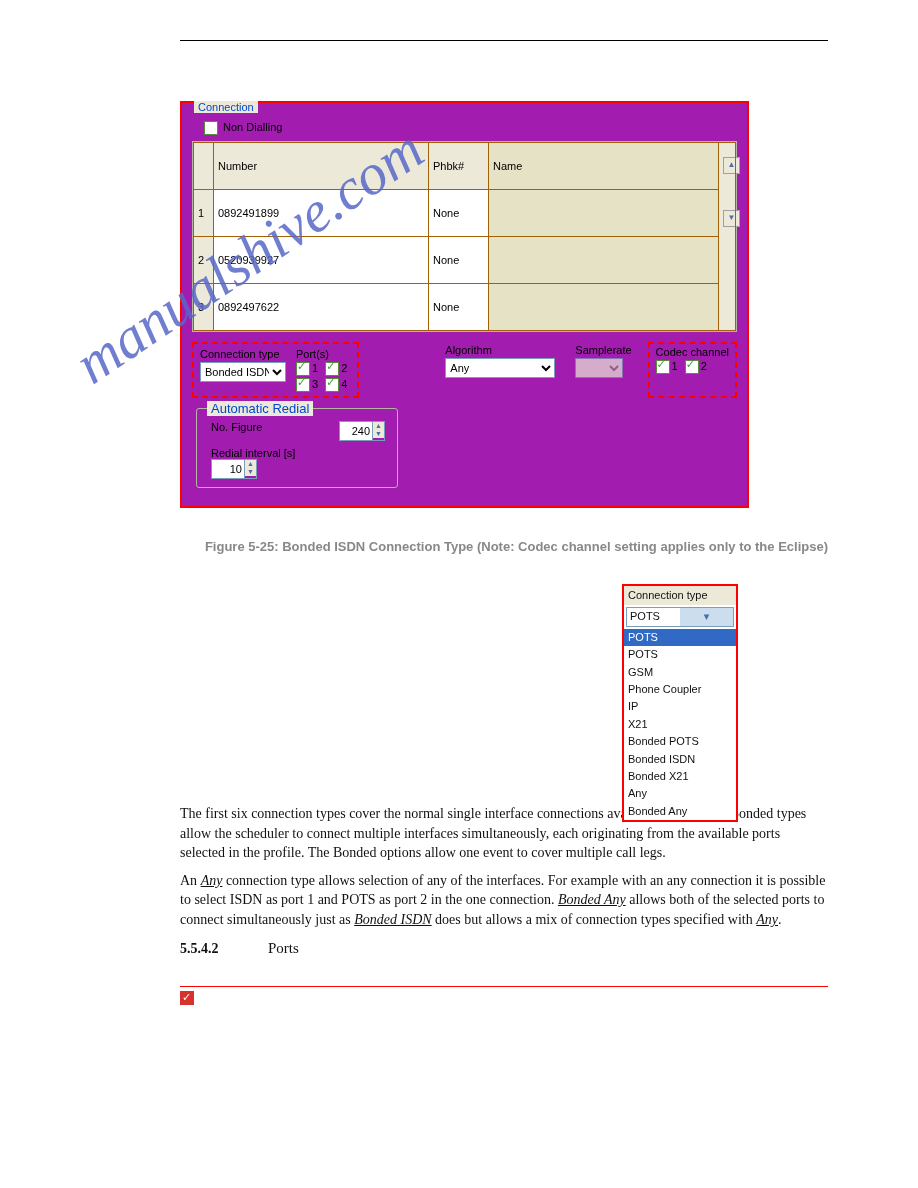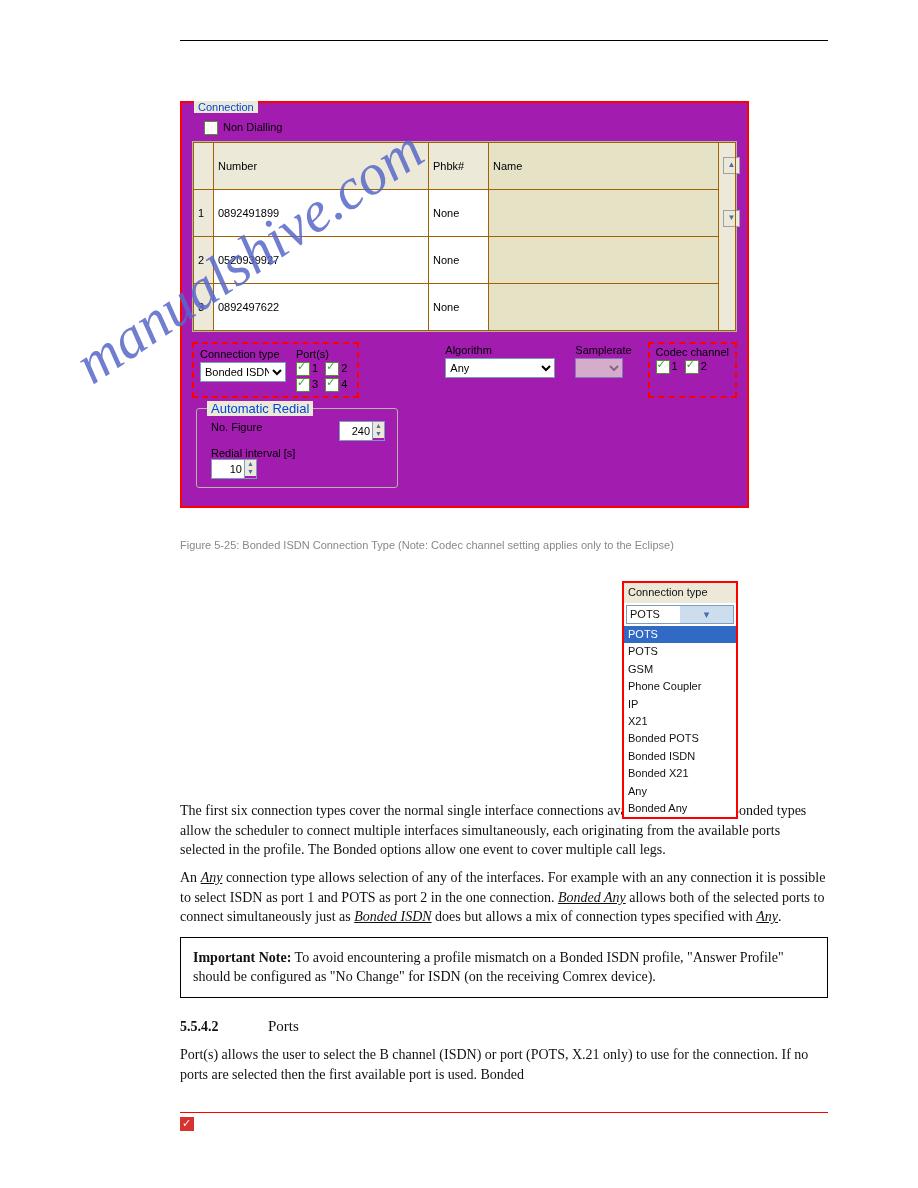--- a/index.html
+++ b/index.html
@@ -375,7 +375,7 @@
   </div>
 
   <div class="body-text">
-    <p style="text-align:left;color:#888;font-size:11px; font-family:Arial,sans-serif;">Figure 5-25: Bonded ISDN Connection Type (Note: Codec channel setting applies only to the Eclipse)</p>
+    <p style="text-align:right;color:#888;font-size:13px; font-family:Arial,sans-serif;font-weight:bold;">Figure 5-25: Bonded ISDN Connection Type (Note: Codec channel setting applies only to the Eclipse)</p>
     <br>
 
     <div style="position:relative; min-height:220px;">

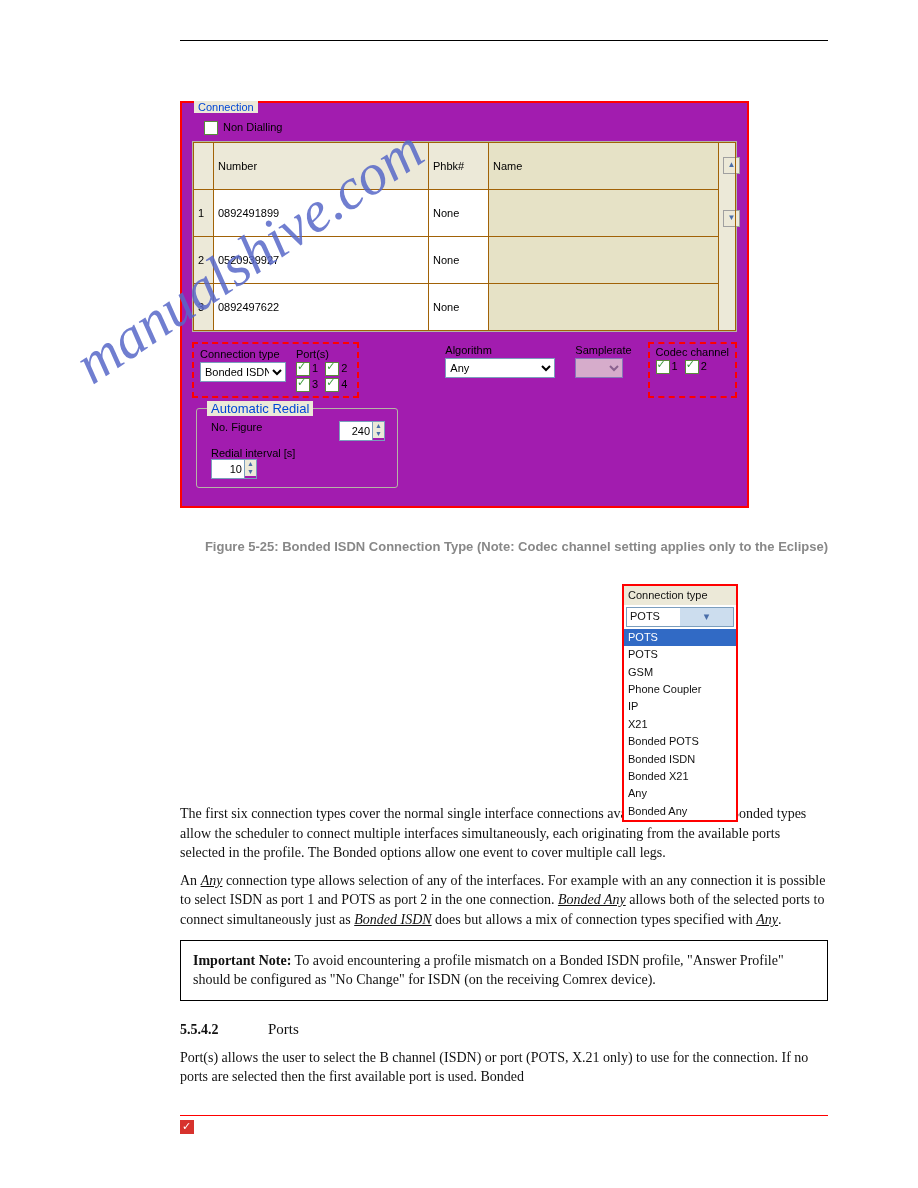--- a/index.html
+++ b/index.html
@@ -407,9 +407,6 @@
       <span>An </span><i><u><span>Any</span></u></i><span> connection type allows selection of any of the interfaces. For example with an any connection it is possible to select ISDN as port 1 and POTS as port 2 in the one connection. </span><i><u><span>Bonded Any</span></u></i><span> allows both of the selected ports to connect simultaneously just as </span><i><u><span>Bonded ISDN</span></u></i><span> does but allows a mix of connection types specified with </span><i><u><span>Any</span></u></i><span>.</span>
     </p>
 
-    <div class="important">
-      <b>Important Note:</b><span> To avoid encountering a profile mismatch on a Bonded ISDN profile, "Answer Profile" should be configured as "No Change" for ISDN (on the receiving Comrex device).</span>
-    </div>
 
     <p>
       <span class="section-num">5.5.4.2</span>&nbsp;&nbsp;

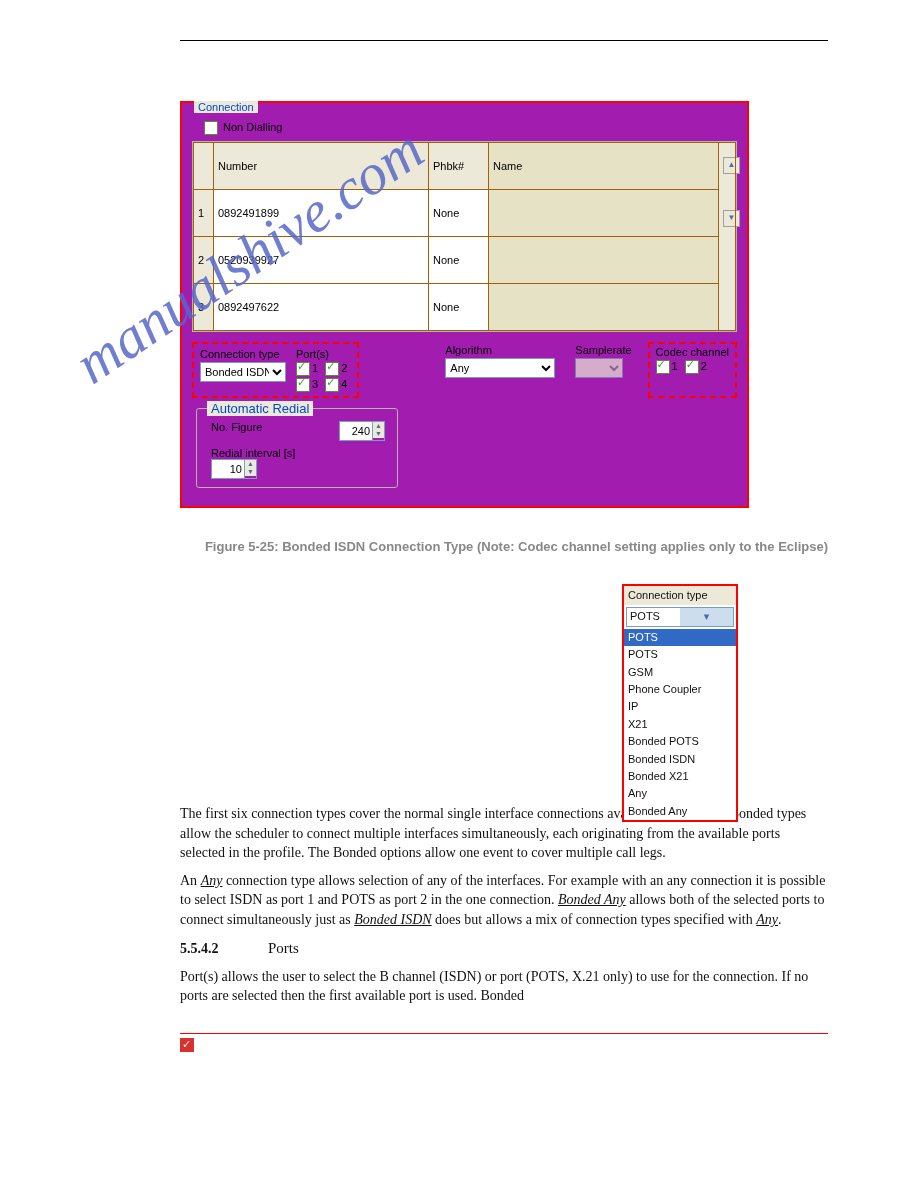--- a/index.html
+++ b/index.html
@@ -412,7 +412,6 @@
       <span class="section-num">5.5.4.2</span>&nbsp;&nbsp;
       <span class="heading">Ports</span>
     </p>
-    <p>Port(s) allows the user to select the B channel (ISDN) or port (POTS, X.21 only) to use for the connection. If no ports are selected then the first available port is used. Bonded</p>
 
     <br>
     <div class="page-end">

